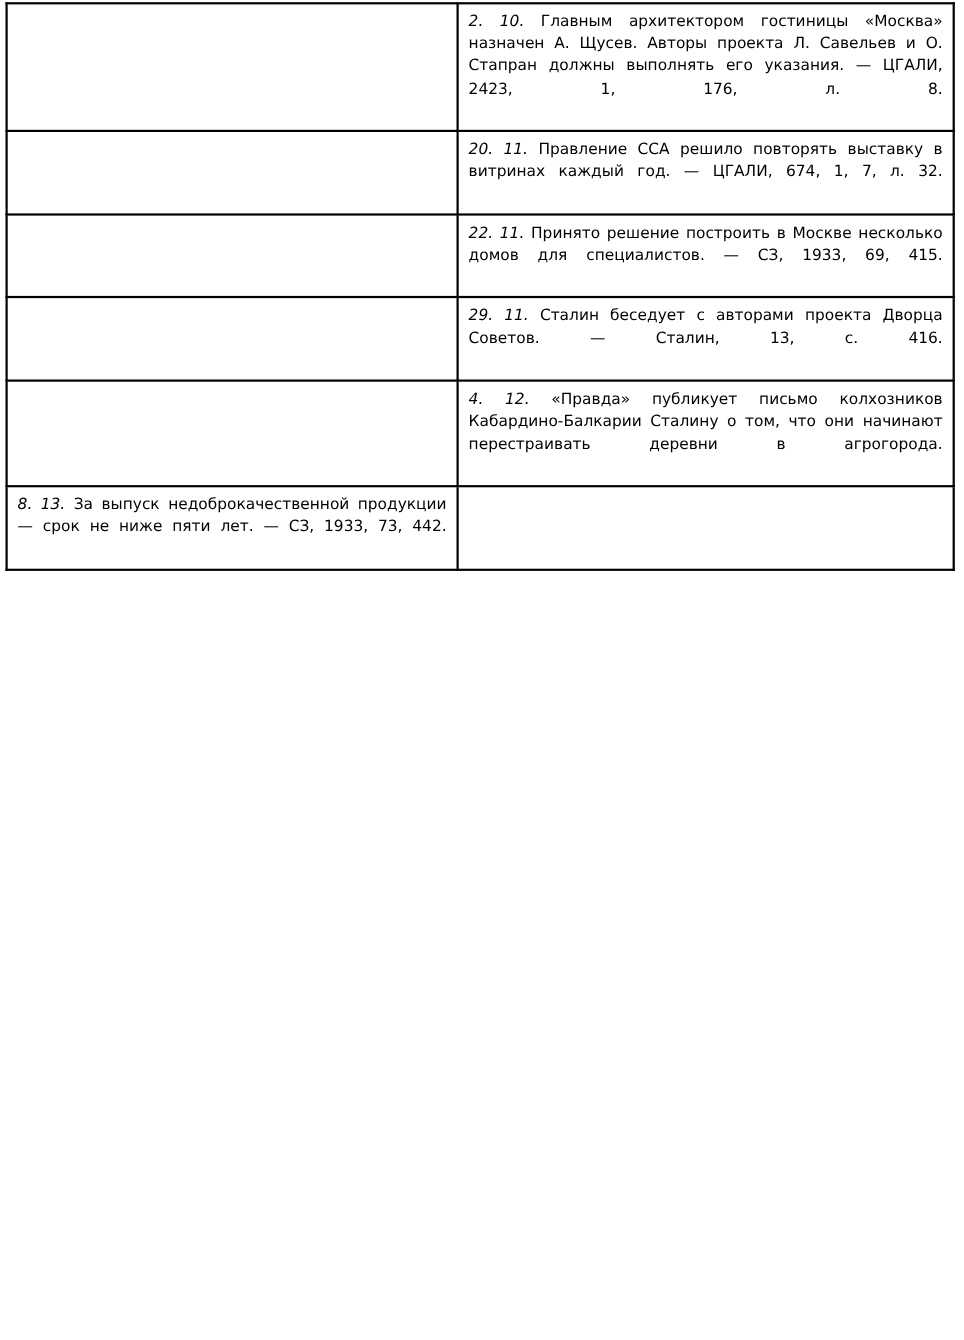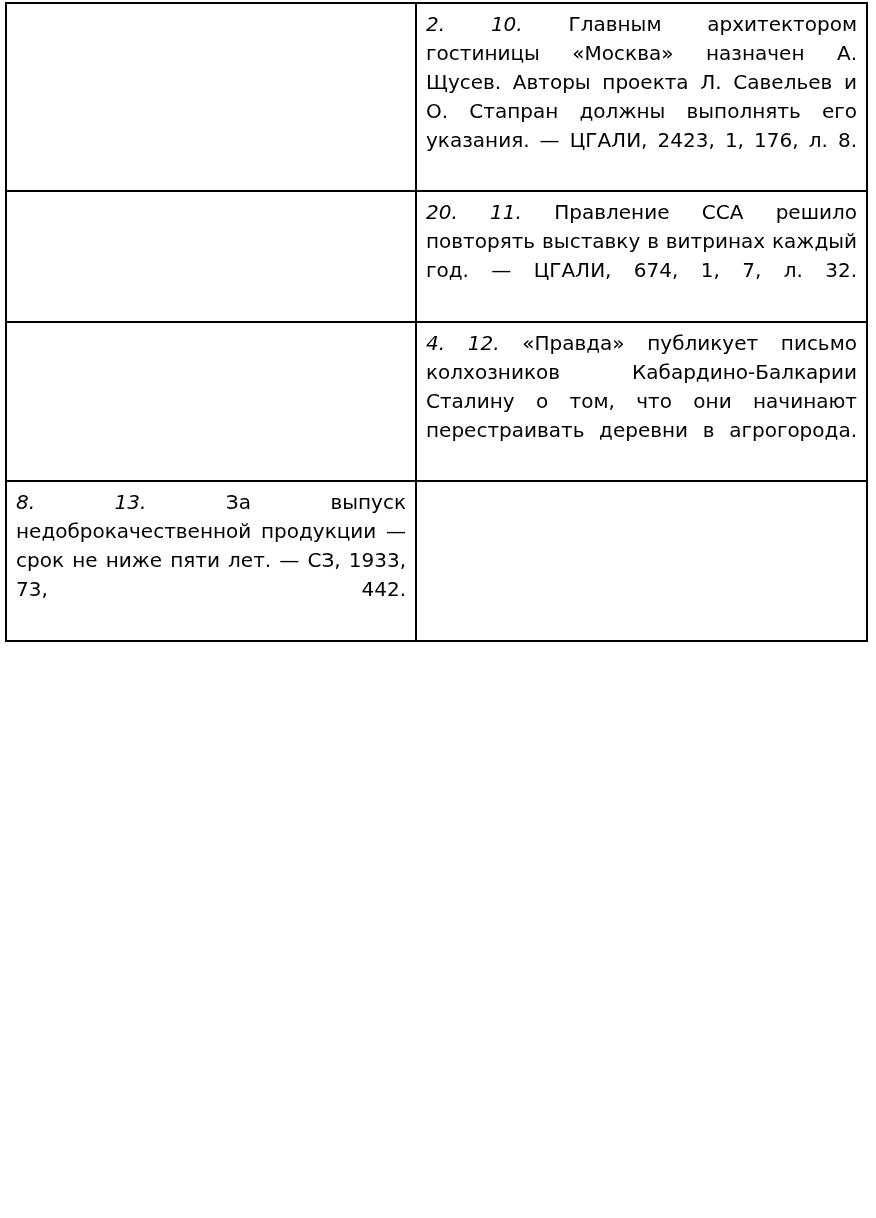--- a/index.html
+++ b/index.html
@@ -37,7 +37,7 @@
     box-sizing: border-box;
   }
   .entry {
-    font-size: 20px;
+    font-size: 14px;
     line-height: 1.445;
     text-align: justify;
     text-justify: inter-word;

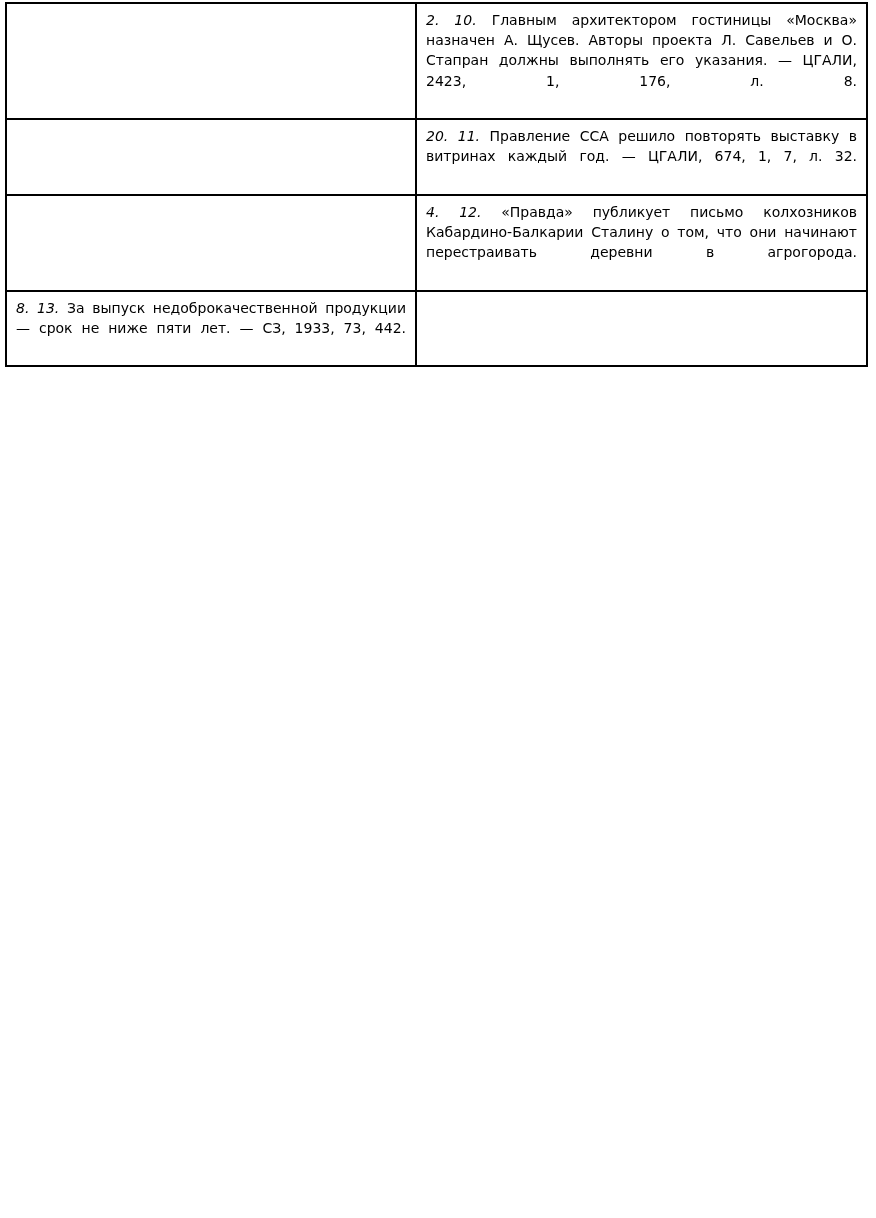--- a/index.html
+++ b/index.html
@@ -83,6 +83,12 @@
         </td>
       </tr>
 
+      <tr>
+        <td class="blank"></td>
+        <td>
+          <div class="entry"><span class="date">22. 11.</span> <span>Принято решение построить в Москве несколько домов для специалистов. — СЗ, 1933, 69, 415.</span></div>
+        </td>
+      </tr>
 
 
       <tr>

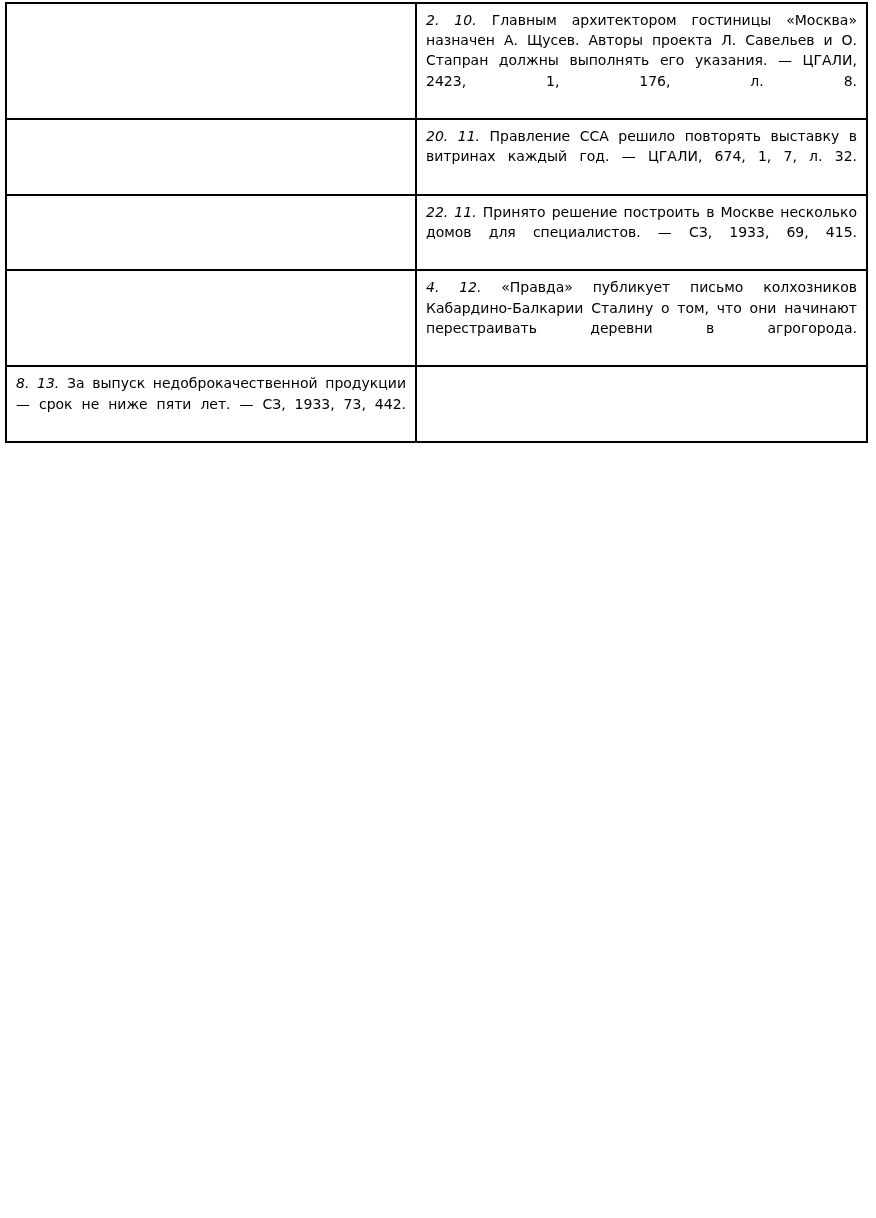--- a/index.html
+++ b/index.html
@@ -90,6 +90,12 @@
         </td>
       </tr>
 
+      <tr>
+        <td class="blank"></td>
+        <td>
+          <div class="entry"><span class="date">29. 11.</span> <span>Сталин беседует с авторами проекта Дворца Советов. — Сталин, 13, с. 416.</span></div>
+        </td>
+      </tr>
 
       <tr>
         <td class="blank"></td>

